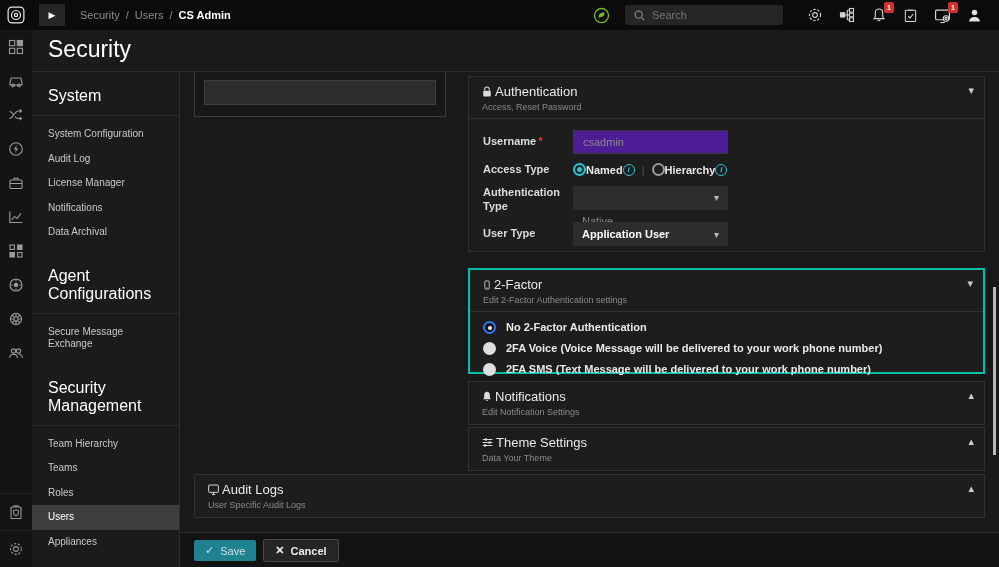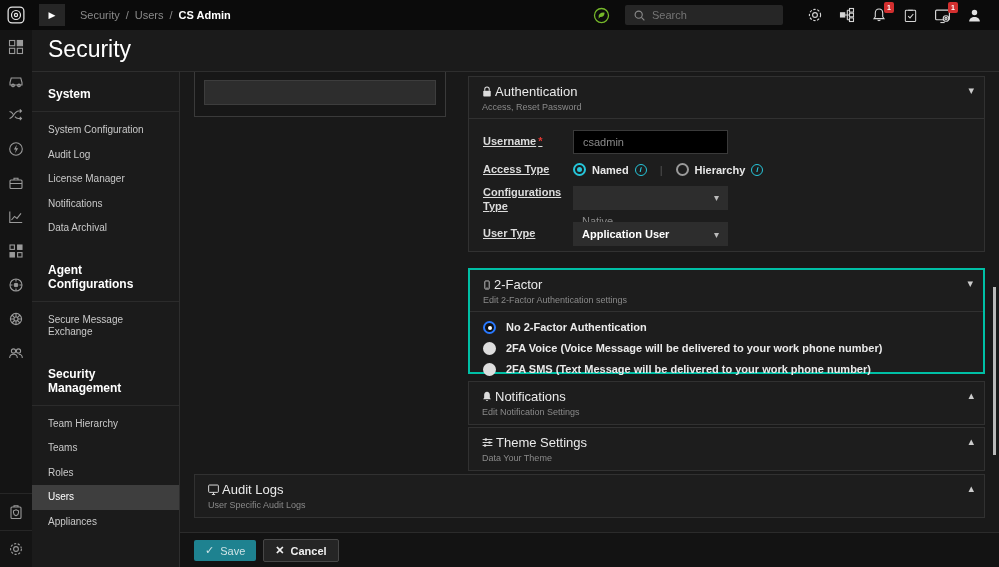--- a/index.html
+++ b/index.html
@@ -39,7 +39,7 @@
   
   .sidebar { position:absolute; left:32px; top:71px; width:148px; height:496px; background:#1b1b1b;
     border-top:1px solid #2e2e2e; border-right:1px solid #2e2e2e; overflow:hidden; }
-  .sb-title { padding:15px 16px 10px; font-size:12px; font-weight:bold; color:#fff; }
+  .sb-title { padding:15px 16px 10px; font-size:16px; font-weight:normal; color:#fff; }
   .sb-title.later { padding-top:22px; }
   .sb-div { border-top:1px solid #2b2b2b; }
   .sb-list { padding-top:6px; }

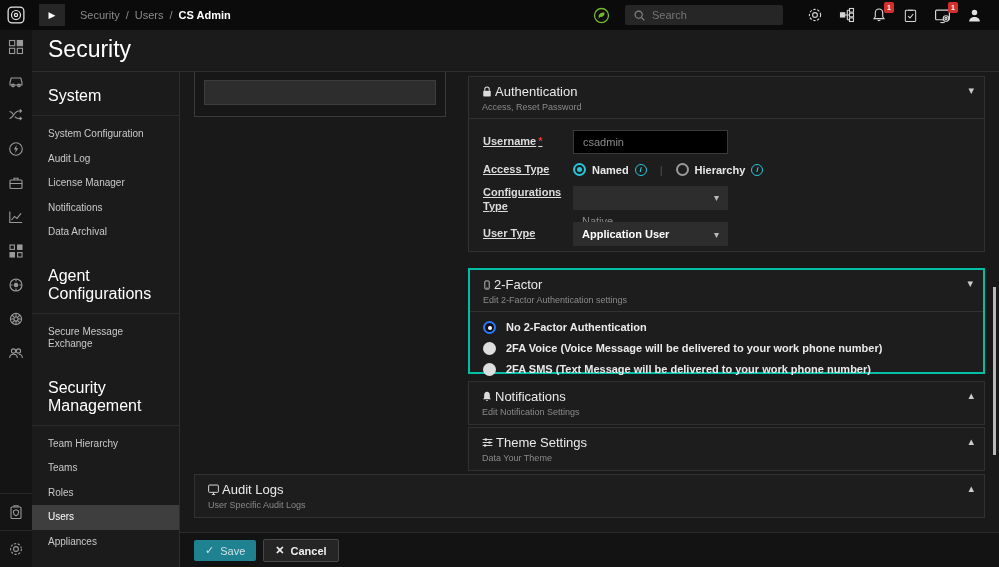--- a/index.html
+++ b/index.html
@@ -66,7 +66,7 @@
   .auth-body { padding:11px 14px 0; }
   .frow { display:flex; align-items:center; margin-bottom:9px; }
   .frow.top-align { align-items:flex-start; }
-  .flabel { width:90px; font-size:11px; font-weight:bold; color:#dcdcdc; flex-shrink:0; line-height:1.25;text-decoration:underline; }
+  .flabel { width:90px; font-size:11px; font-weight:bold; color:#dcdcdc; flex-shrink:0; line-height:1.25; }
   .req { color:#e53935; margin-left:2px; }
   .txt-input { width:155px; height:24px; background:#000000; border:1px solid #3a3a3a;
     color:#8a8a8a; font-size:11px; padding:0 9px; }

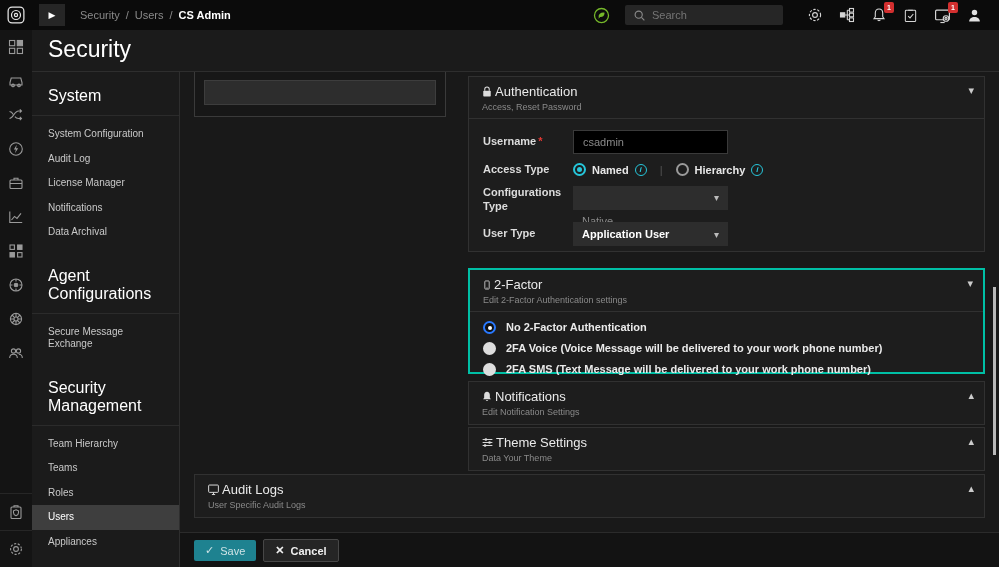--- a/index.html
+++ b/index.html
@@ -68,7 +68,7 @@
   .frow.top-align { align-items:flex-start; }
   .flabel { width:90px; font-size:11px; font-weight:bold; color:#dcdcdc; flex-shrink:0; line-height:1.25; }
   .req { color:#e53935; margin-left:2px; }
-  .txt-input { width:155px; height:24px; background:#000000; border:1px solid #3a3a3a;
+  .txt-input { width:155px; height:24px; background:#4c1d95; border:1px solid #3a3a3a;
     color:#8a8a8a; font-size:11px; padding:0 9px; }
   .dropdown { width:155px; height:24px; background:#2d2d2d; display:flex; align-items:center;
     justify-content:space-between; padding:0 9px; font-size:11px; cursor:pointer; }

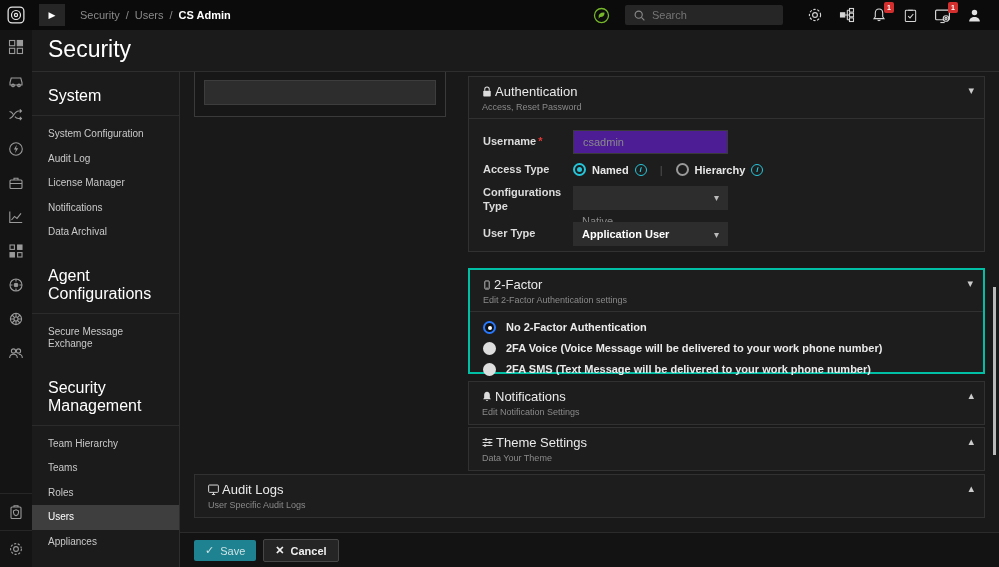--- a/index.html
+++ b/index.html
@@ -76,7 +76,7 @@
   .dd-disabled { color:#8a8a8a;margin-top:47px; }
   .dd-active { color:#fff; font-weight:bold; }
 
-  .radio-group { display:flex; align-items:center; gap:6px; font-size:11px; font-weight:bold; color:#e8e8e8; }
+  .radio-group { display:flex; align-items:center; font-size:11px; font-weight:bold; color:#e8e8e8; }
   .radio { width:13px; height:13px; border-radius:50%; position:relative; flex-shrink:0; cursor:pointer; }
   .radio.sel-teal { border:2px solid #26c6da; }
   .radio.sel-teal::after { content:""; position:absolute; left:2px; top:2px; width:5px; height:5px;

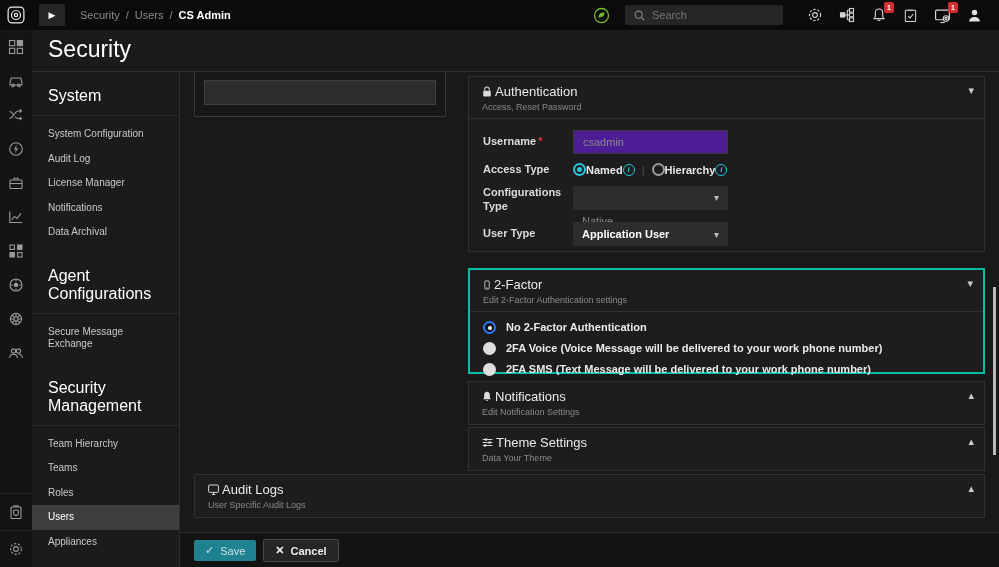--- a/index.html
+++ b/index.html
@@ -354,7 +354,7 @@
         </div>
       </div>
       <div class="frow top-align">
-        <div class="flabel">Configurations Type</div>
+        <div class="flabel">Authentication Type</div>
         <div class="dropdown">
           <span class="dd-disabled">Native</span>
           <span class="dd-caret">▾</span>

